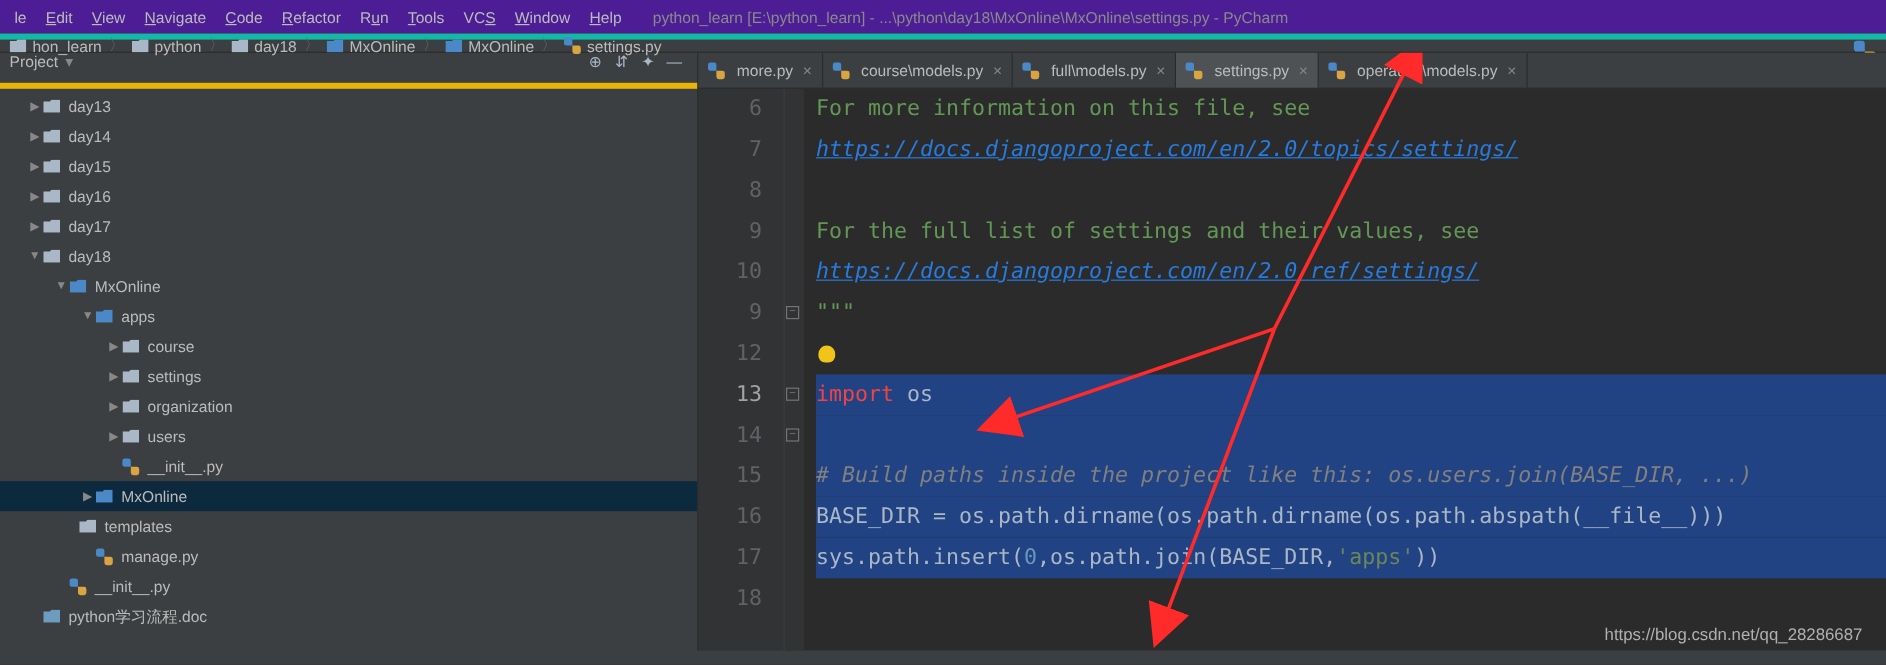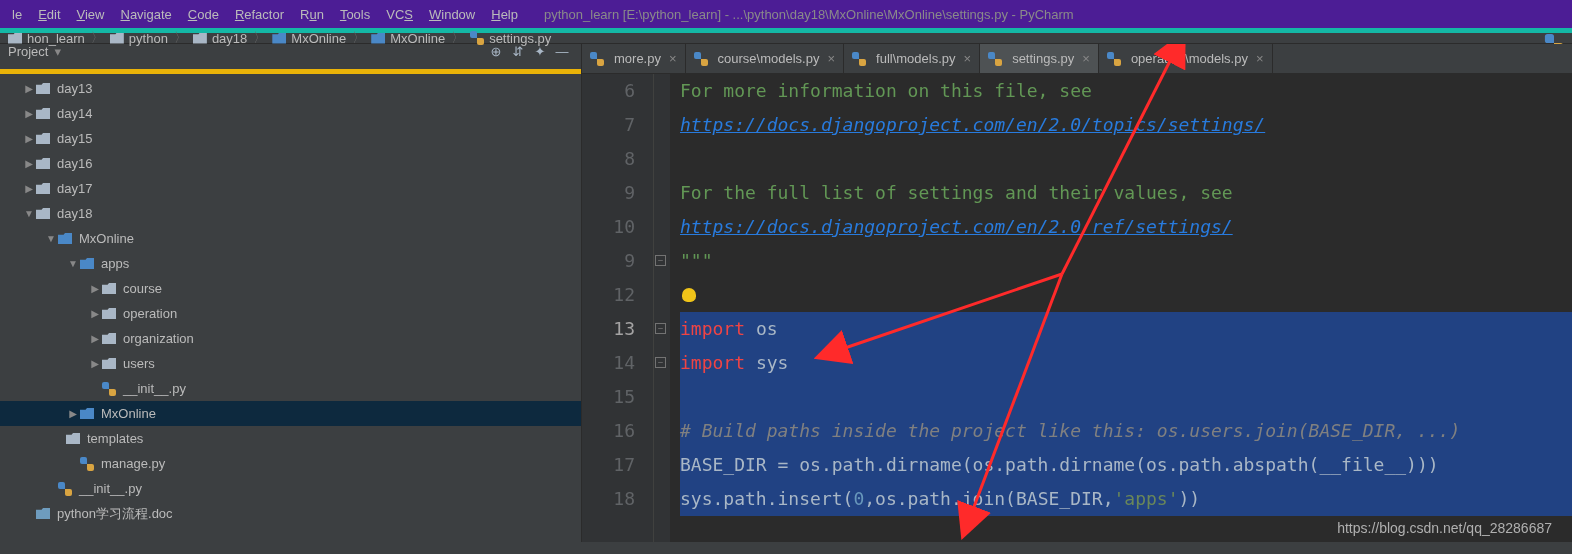--- a/index.html
+++ b/index.html
@@ -341,7 +341,7 @@
         <div class="tree-row" style="padding-left: 88px;">
           <span class="tw">▶</span>
           <span class="folder-icon"></span>
-          <span class="tree-label">operation</span>
+          <span class="tree-label">settings</span>
         </div>
         <div class="tree-row" style="padding-left: 88px;">
           <span class="tw">▶</span>

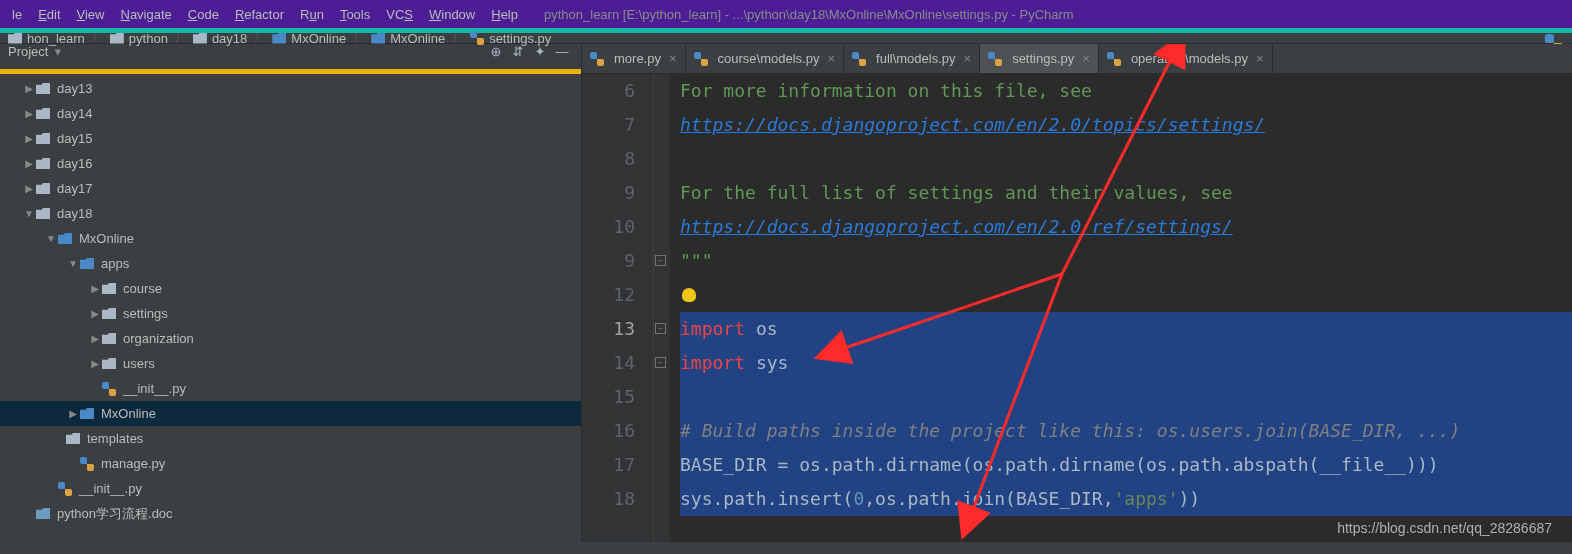--- a/index.html
+++ b/index.html
@@ -444,7 +444,6 @@
           <div class="line"><span style="position: relative;"><span class="comment-green">"""</span></span></div>
           <div class="line"><span style="position: relative;"></span></div>
           <div class="line"><div class="sel-bg" style="top: 0px; height: 34px;"></div><span style="position: relative;"><span class="kw">import</span> <span class="pln">os</span></span></div>
-          <div class="line"><div class="sel-bg" style="top: 0px; height: 34px;"></div><span style="position: relative;"><span class="kw">import</span> <span class="pln">sys</span></span></div>
           <div class="line"><div class="sel-bg" style="top: 0px; height: 34px;"></div><span style="position: relative;"></span></div>
           <div class="line"><div class="sel-bg" style="top: 0px; height: 34px;"></div><span style="position: relative;"><span class="comment"># Build paths inside the project like this: os.users.join(BASE_DIR, ...)</span></span></div>
           <div class="line"><div class="sel-bg" style="top: 0px; height: 34px;"></div><span style="position: relative;"><span class="pln">BASE_DIR = os.path.dirname(os.path.dirname(os.path.abspath(</span><span class="pln">__file__</span><span class="pln">)))</span></span></div>

